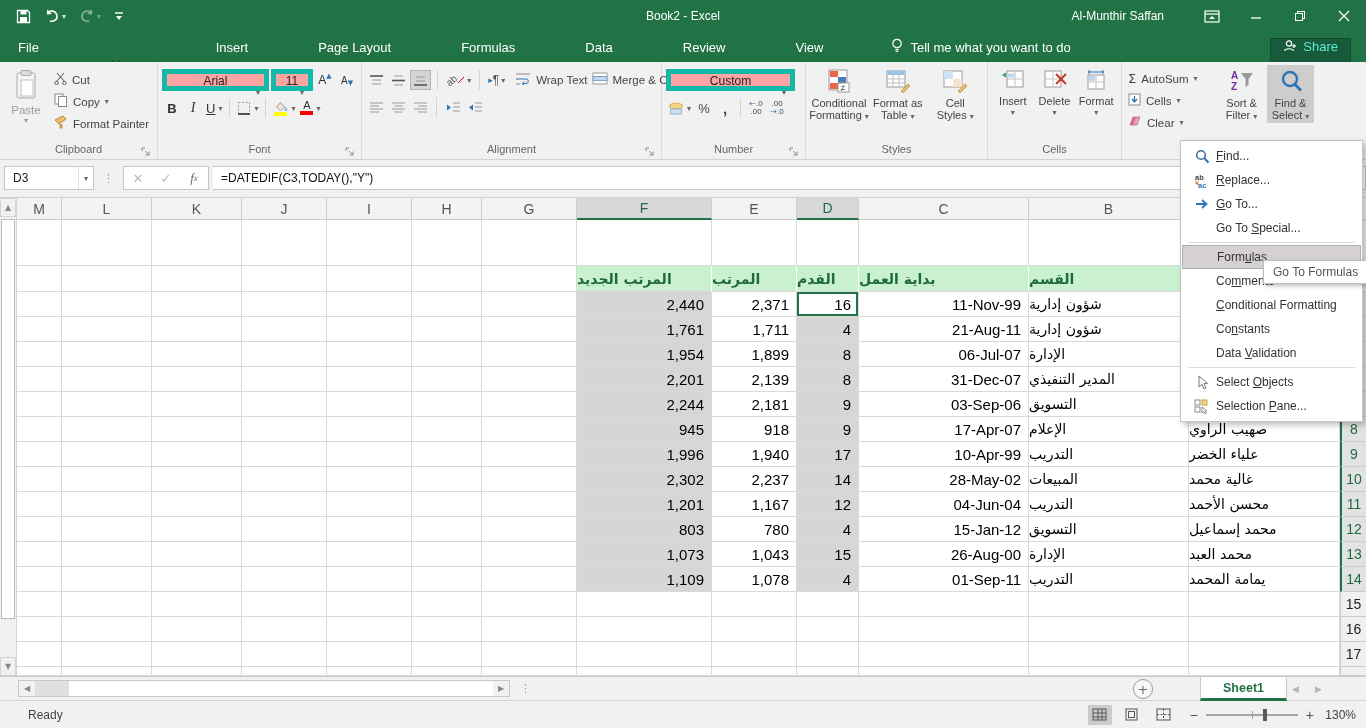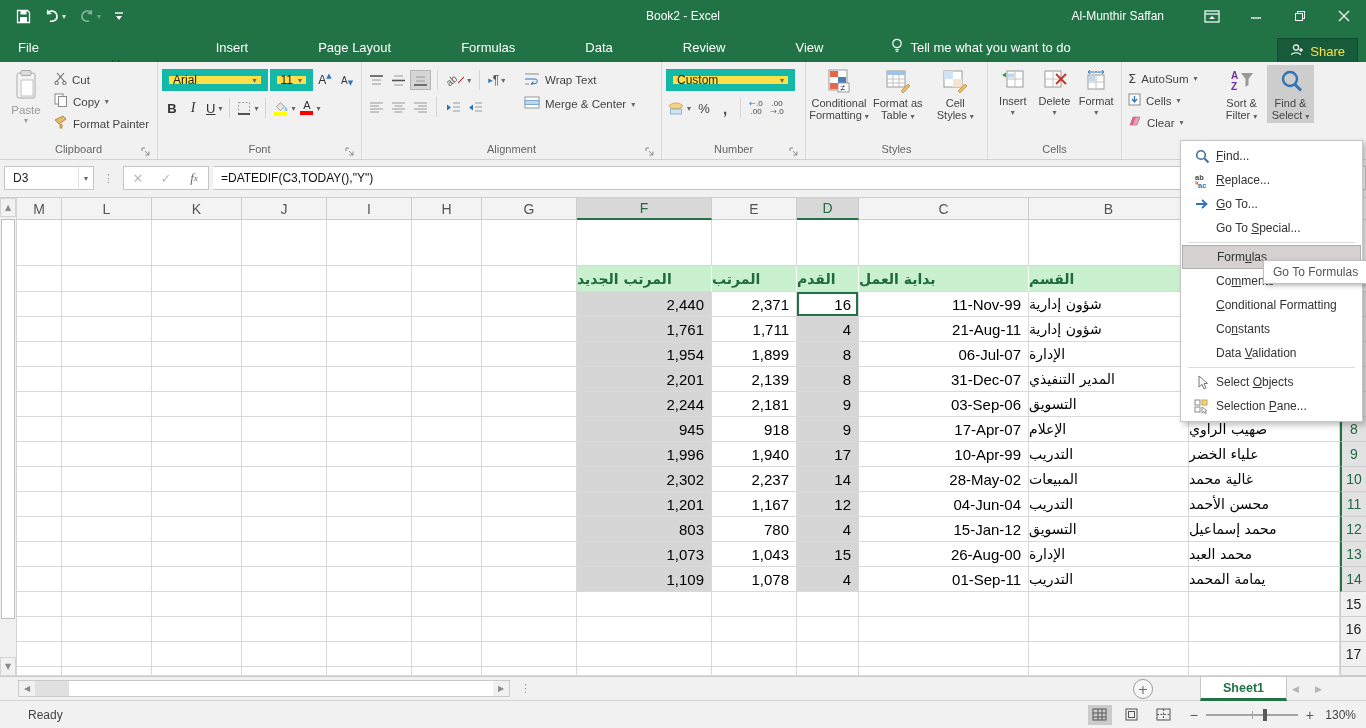--- a/index.html
+++ b/index.html
@@ -29,7 +29,7 @@
   .rtab.file{padding:0 18px;}
   .rtab.active{background:#f1f1f1;color:#14532d;margin-top:32px;}
   .tellme{display:flex;align-items:center;gap:7px;padding:0 14px;font-size:13px;cursor:pointer;}
-  .share-btn{position:absolute;right:8px;top:6px;height:26px;background:#175b3a;border:1px solid #0f4c2e;display:flex;align-items:center;gap:6px;padding:0 12px;font-size:13px;color:#fde047;cursor:pointer;}
+  .share-btn{position:absolute;right:15px;top:6px;height:26px;background:#175b3a;border:1px solid #0f4c2e;display:flex;gap:6px;padding:0 12px;font-size:13px;color:#5eead4;cursor:pointer;}
 
   
   .ribbon{height:98px;background:#f1f1f1;border-bottom:1px solid #d2d2d2;display:flex;align-items:stretch;position:relative;}

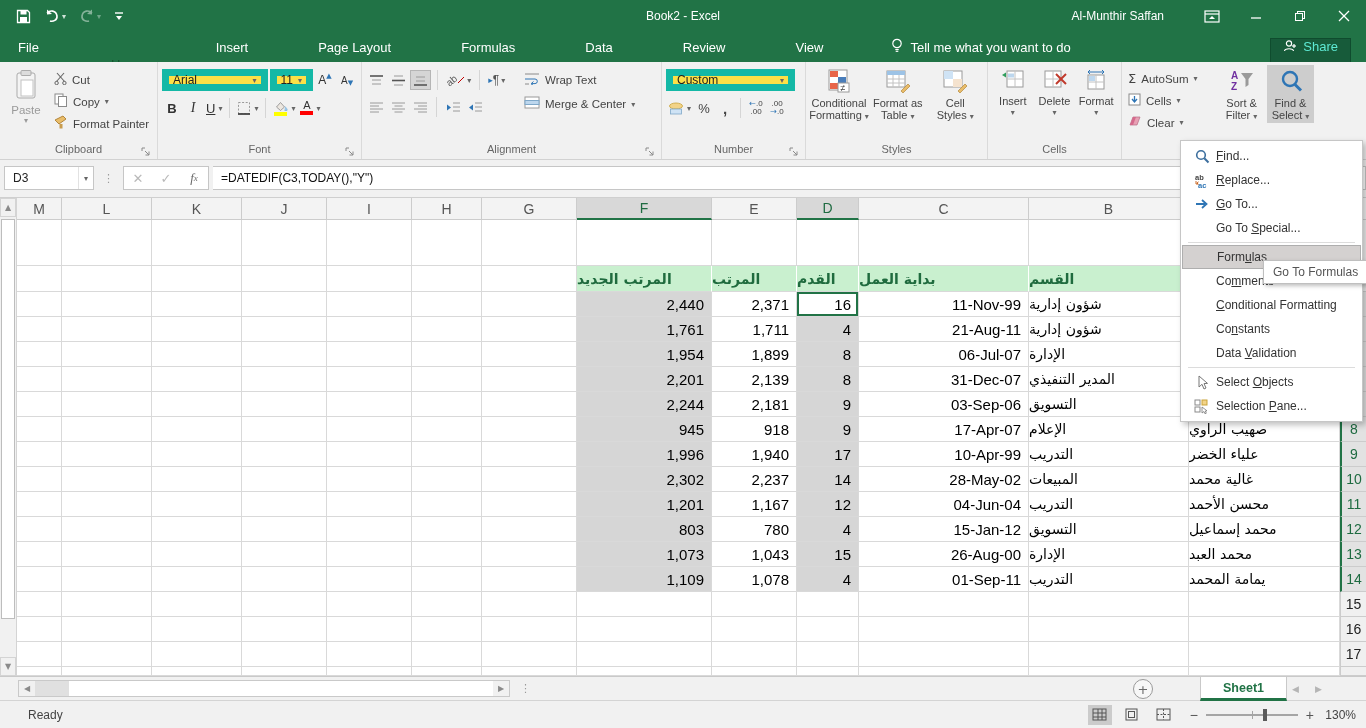--- a/index.html
+++ b/index.html
@@ -45,7 +45,7 @@
   .smallstack{display:flex;flex-direction:column;justify-content:flex-start;gap:5px;padding:6px 0 0 6px;}
   .sbtn{display:flex;align-items:center;gap:5px;cursor:pointer;height:17px;}
 
-  .combo{background:#fde047;border:7px solid #14b8a6;height:22px;display:flex;align-items:center;padding:0 4px;font-size:12px;color:#222;cursor:pointer;}
+  .combo{background:#fca5a5;border:5px solid #14b8a6;height:22px;display:flex;align-items:center;padding:0 4px;font-size:12px;color:#222;cursor:pointer;flex-direction:column;}
   .combo .car{margin-left:auto;padding-left:5px;}
   .fontrow{display:flex;gap:2px;align-items:center;}
   .togrow{display:flex;gap:1px;align-items:center;margin-top:7px;}

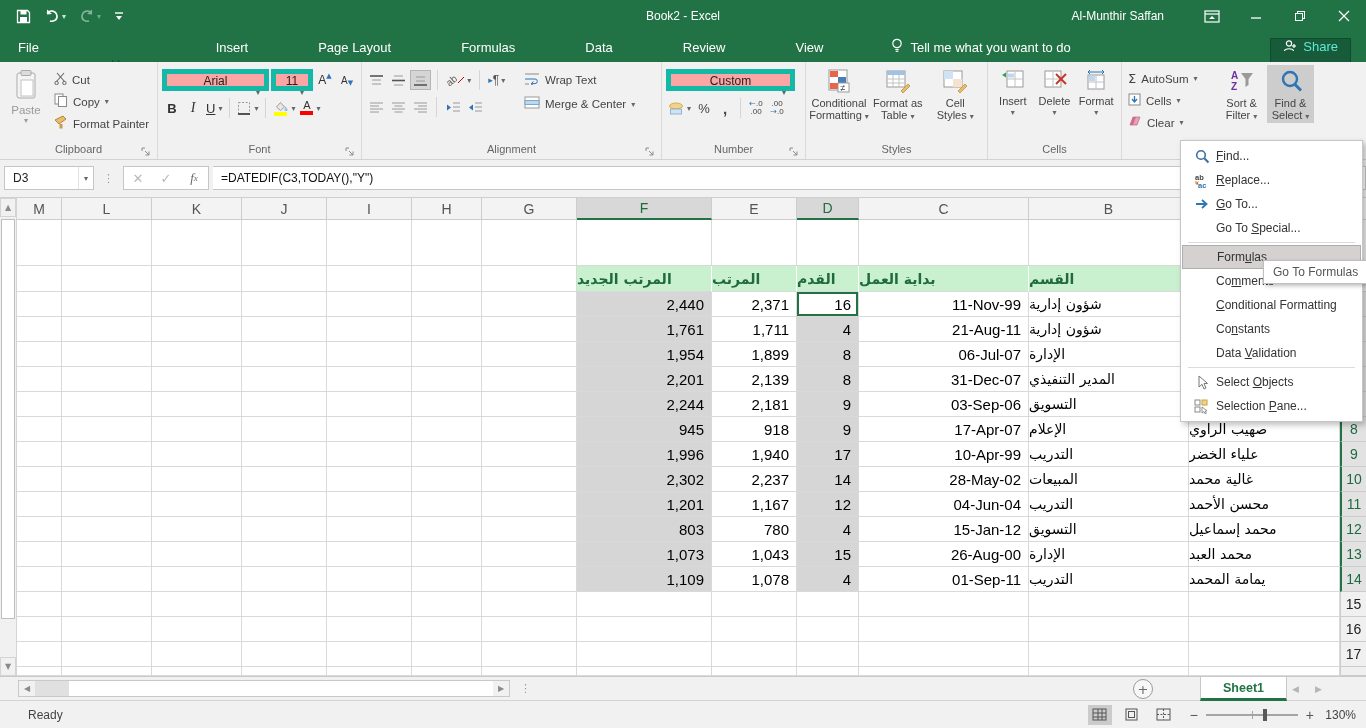--- a/index.html
+++ b/index.html
@@ -60,7 +60,7 @@
 
   .alcol{display:flex;flex-direction:column;gap:7px;padding-top:5px;}
   .alrow{display:flex;align-items:center;gap:2px;}
-  .alstack{display:flex;flex-direction:column;gap:4px;padding:5px 0 0 8px;}
+  .alstack{display:flex;flex-direction:row;gap:4px;padding:5px 0 0 8px;}
   .albtn{display:flex;align-items:center;gap:5px;cursor:pointer;height:20px;}
 
   .bigbtn{width:58px;display:flex;flex-direction:column;align-items:center;text-align:center;padding-top:4px;cursor:pointer;gap:1px;}

